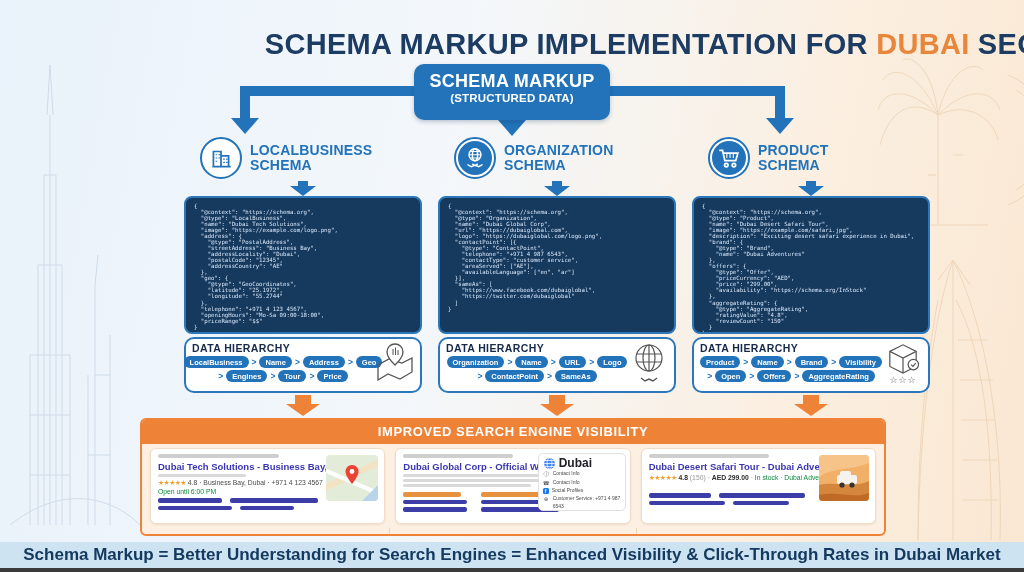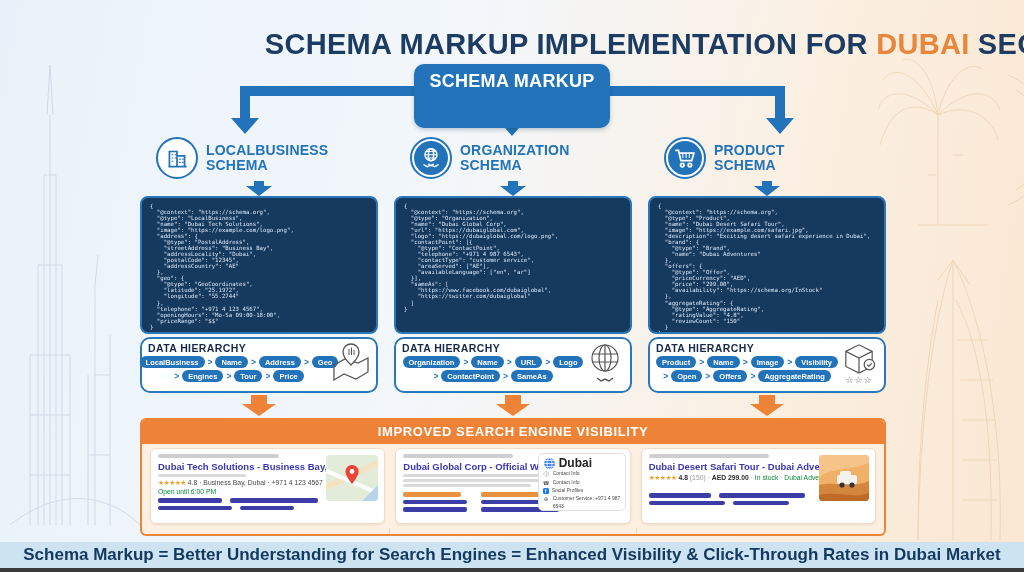--- a/index.html
+++ b/index.html
@@ -12,7 +12,7 @@
     font-size:29px;font-weight:800;letter-spacing:.3px;color:#1c3c63;}
   .title .hl{color:#e8863c;}
   
-  .rootbox{position:absolute;left:414px;top:64px;width:196px;height:64px;background:#2273b9;
+  .rootbox{position:absolute;left:414px;top:64px;width:196px;height:56px;background:#2273b9;
     border-radius:10px;color:#fff;text-align:center;z-index:3;box-shadow:0 2px 4px rgba(20,50,90,.25);}
   .rootbox .rb1{font-size:18px;font-weight:800;margin-top:7px;letter-spacing:.3px;}
   .rootbox .rb2{font-size:11.5px;font-weight:700;letter-spacing:.2px;}

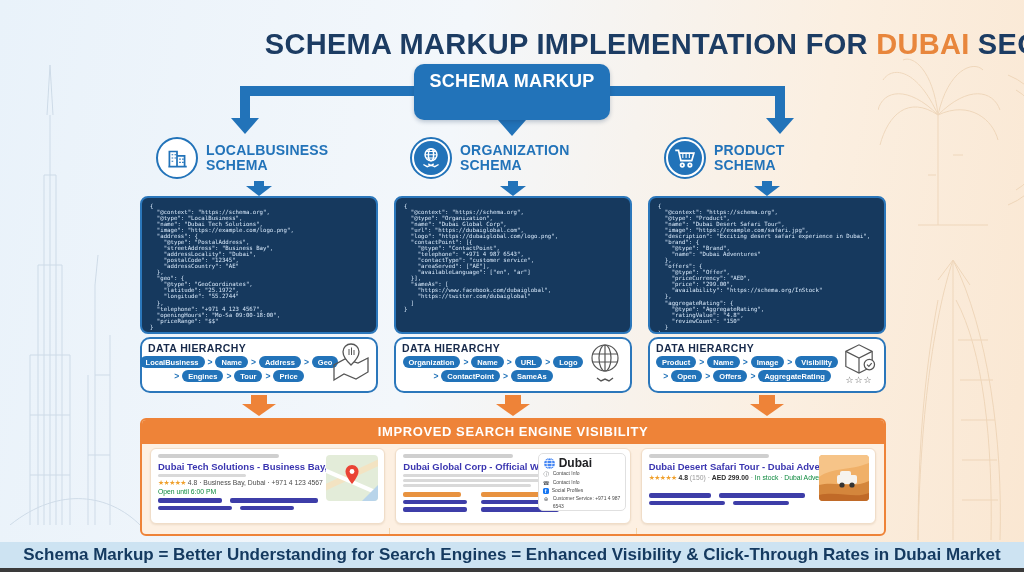--- a/index.html
+++ b/index.html
@@ -118,6 +118,7 @@
 
   <div class="rootbox" data-name="schema-markup-root-node">
     <div class="rb1" data-name="root-node-title">SCHEMA MARKUP</div>
+    <div class="rb2" data-name="root-node-subtitle">(STRUCTURED DATA)</div>
   </div>
 
   <div class="col c1" data-name="localbusiness-column">

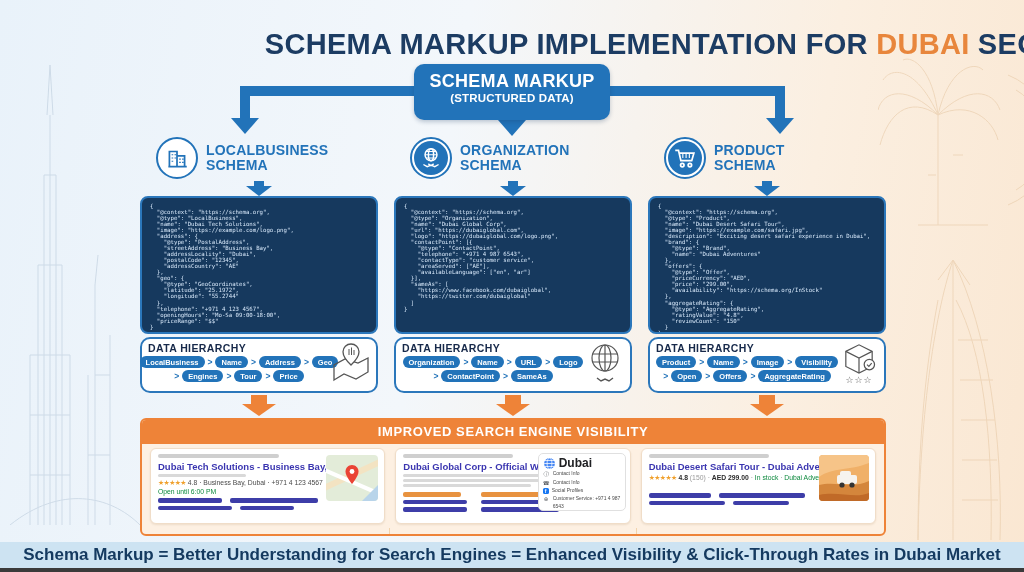--- a/index.html
+++ b/index.html
@@ -21,7 +21,7 @@
   .tri{position:absolute;width:0;height:0;border-left:14px solid transparent;border-right:14px solid transparent;
     border-top:16px solid #2273b9;z-index:1;}
   
-  .col{position:absolute;top:136px;width:238px;z-index:2;}
+  .col{position:absolute;top:136px;width:238px;z-index:2;margin-left:44px;}
   .c1{left:140px;} .c2{left:394px;} .c3{left:648px;}
   .colhead{height:44px;display:flex;align-items:center;gap:8px;padding-left:16px;}
   .circ{width:42px;height:42px;border-radius:50%;border:2px solid #2273b9;background:#fff;

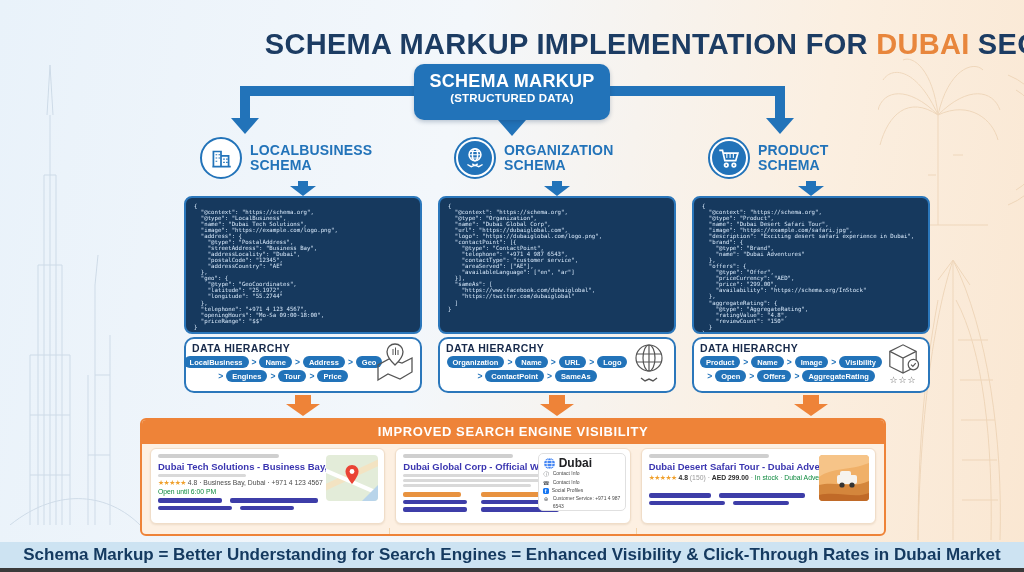--- a/index.html
+++ b/index.html
@@ -315,7 +315,7 @@
           <span class="hsep" data-name="chevron-separator">&gt;</span>
           <span class="pill" data-name="hierarchy-tag">Name</span>
           <span class="hsep" data-name="chevron-separator">&gt;</span>
-          <span class="pill" data-name="hierarchy-tag">Image</span>
+          <span class="pill" data-name="hierarchy-tag">Brand</span>
           <span class="hsep" data-name="chevron-separator">&gt;</span>
           <span class="pill" data-name="hierarchy-tag">Visibility</span>
         </div>

